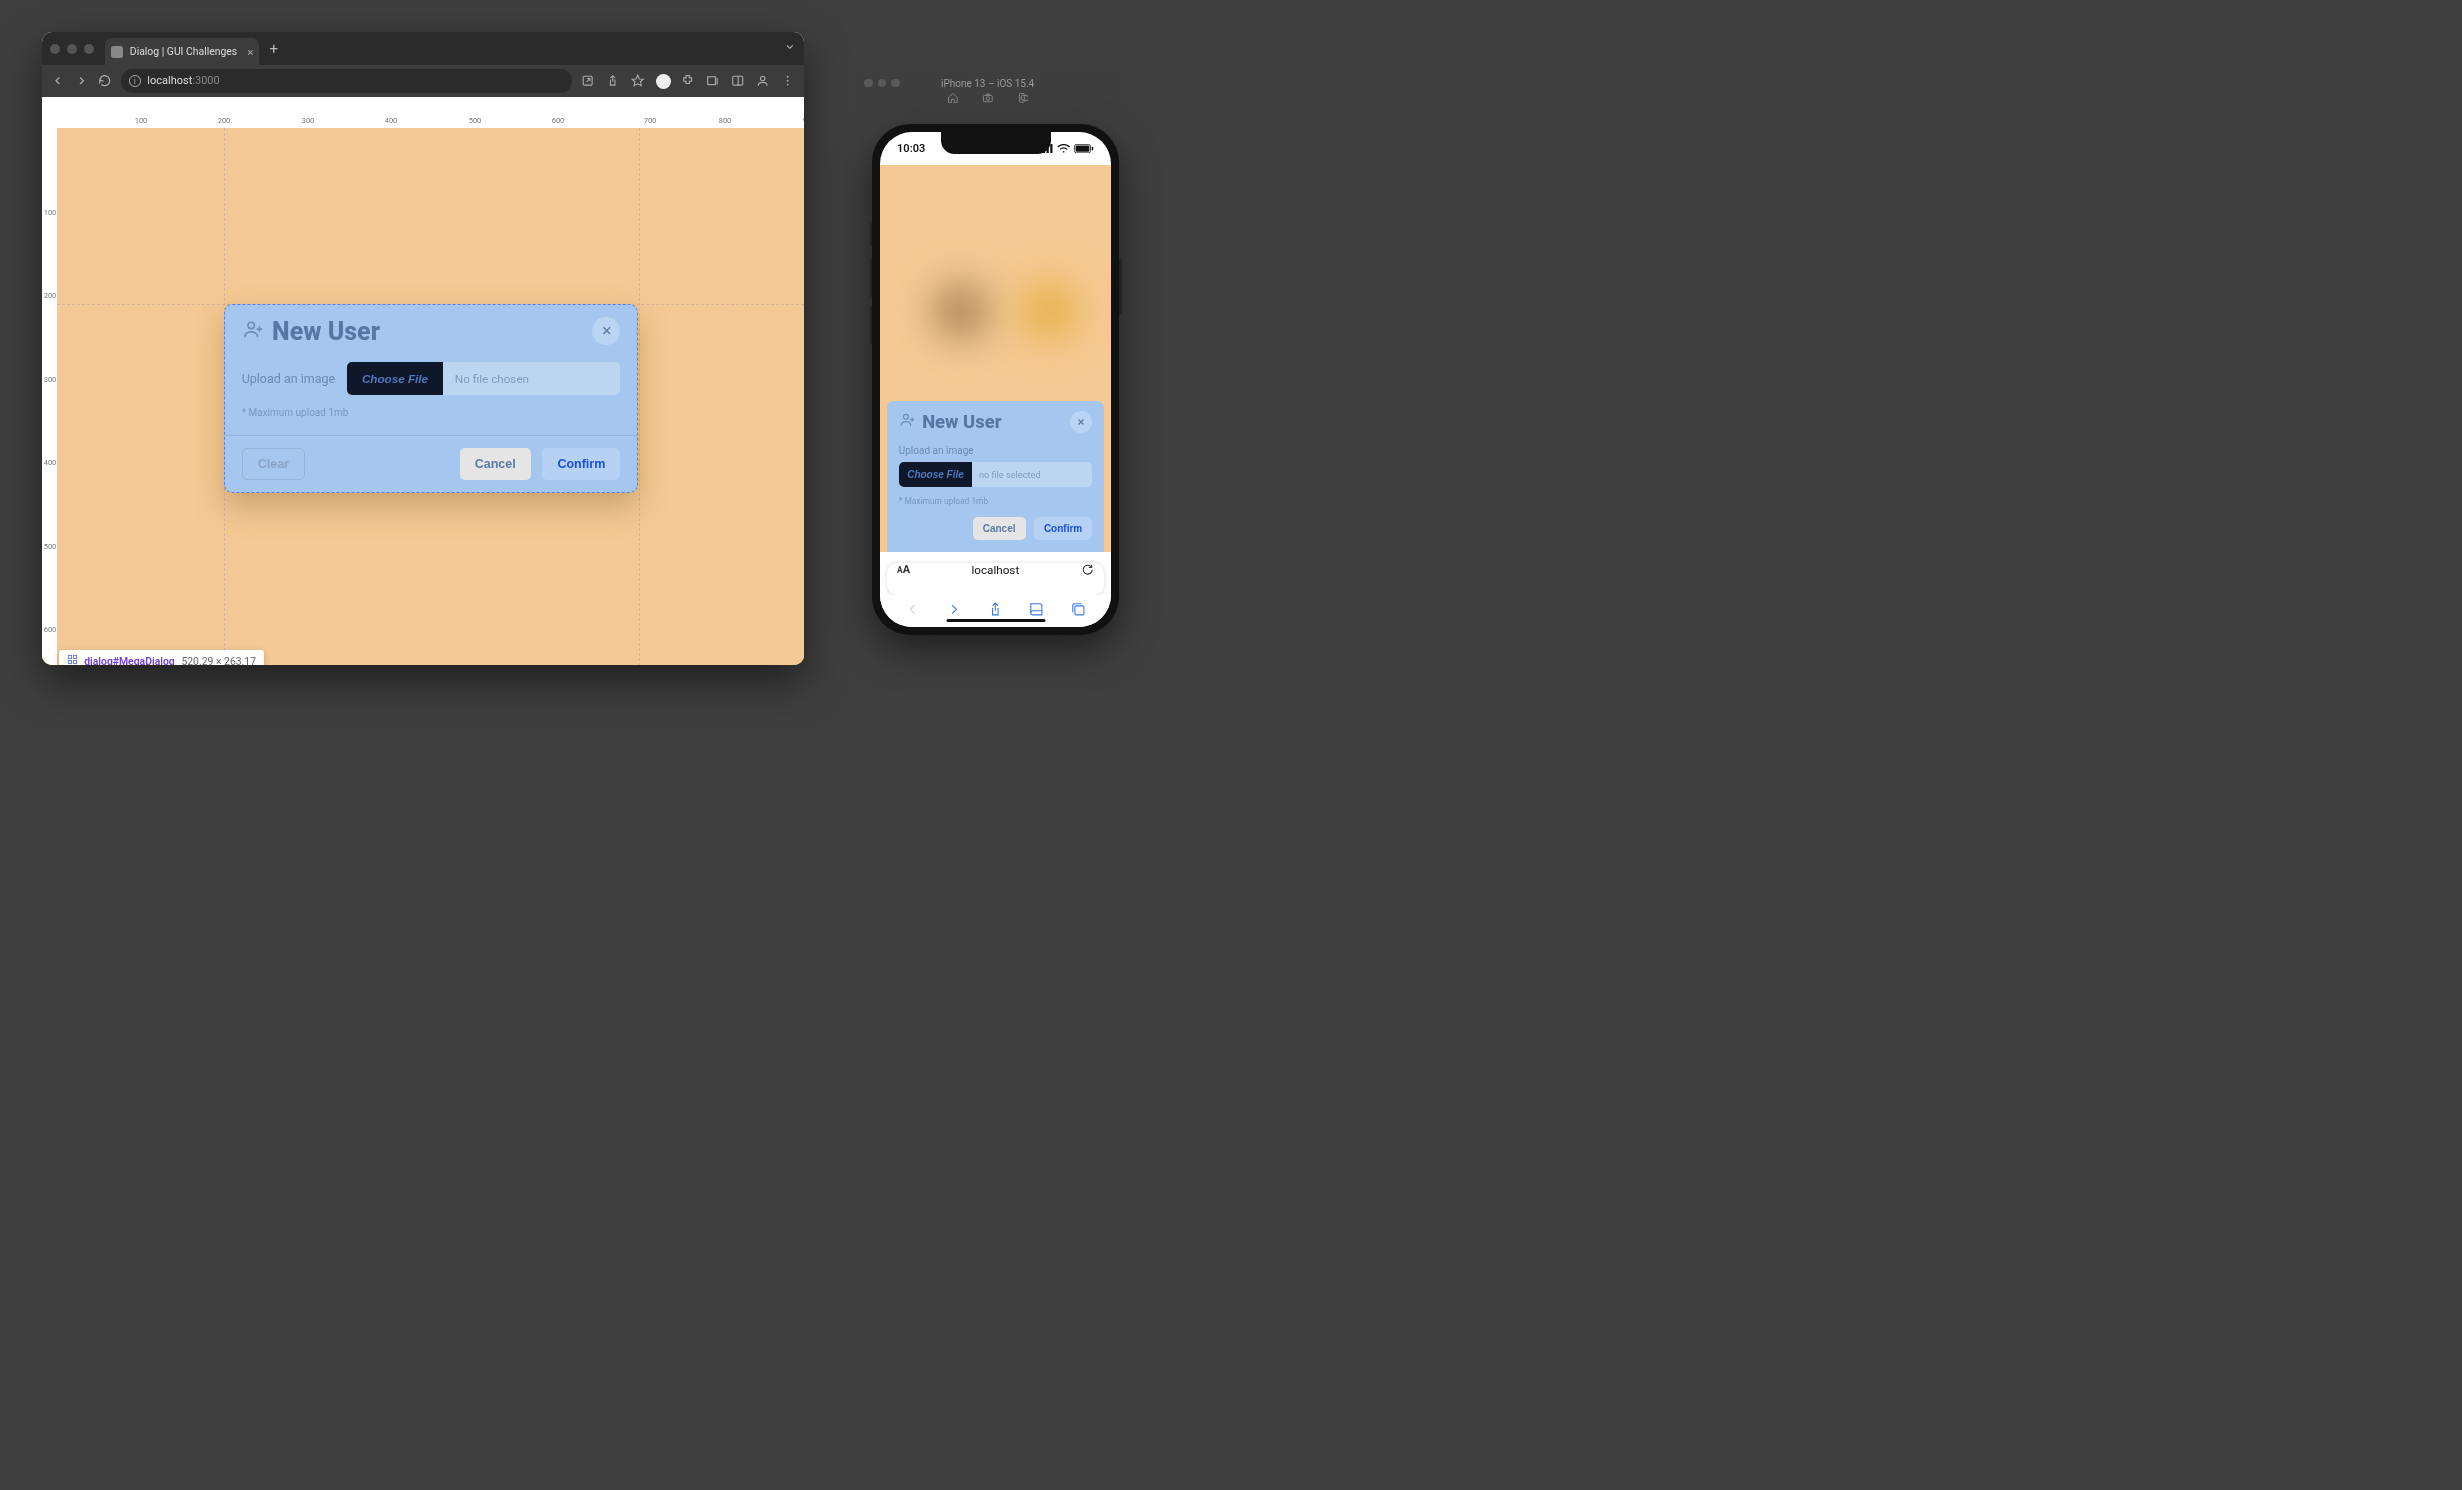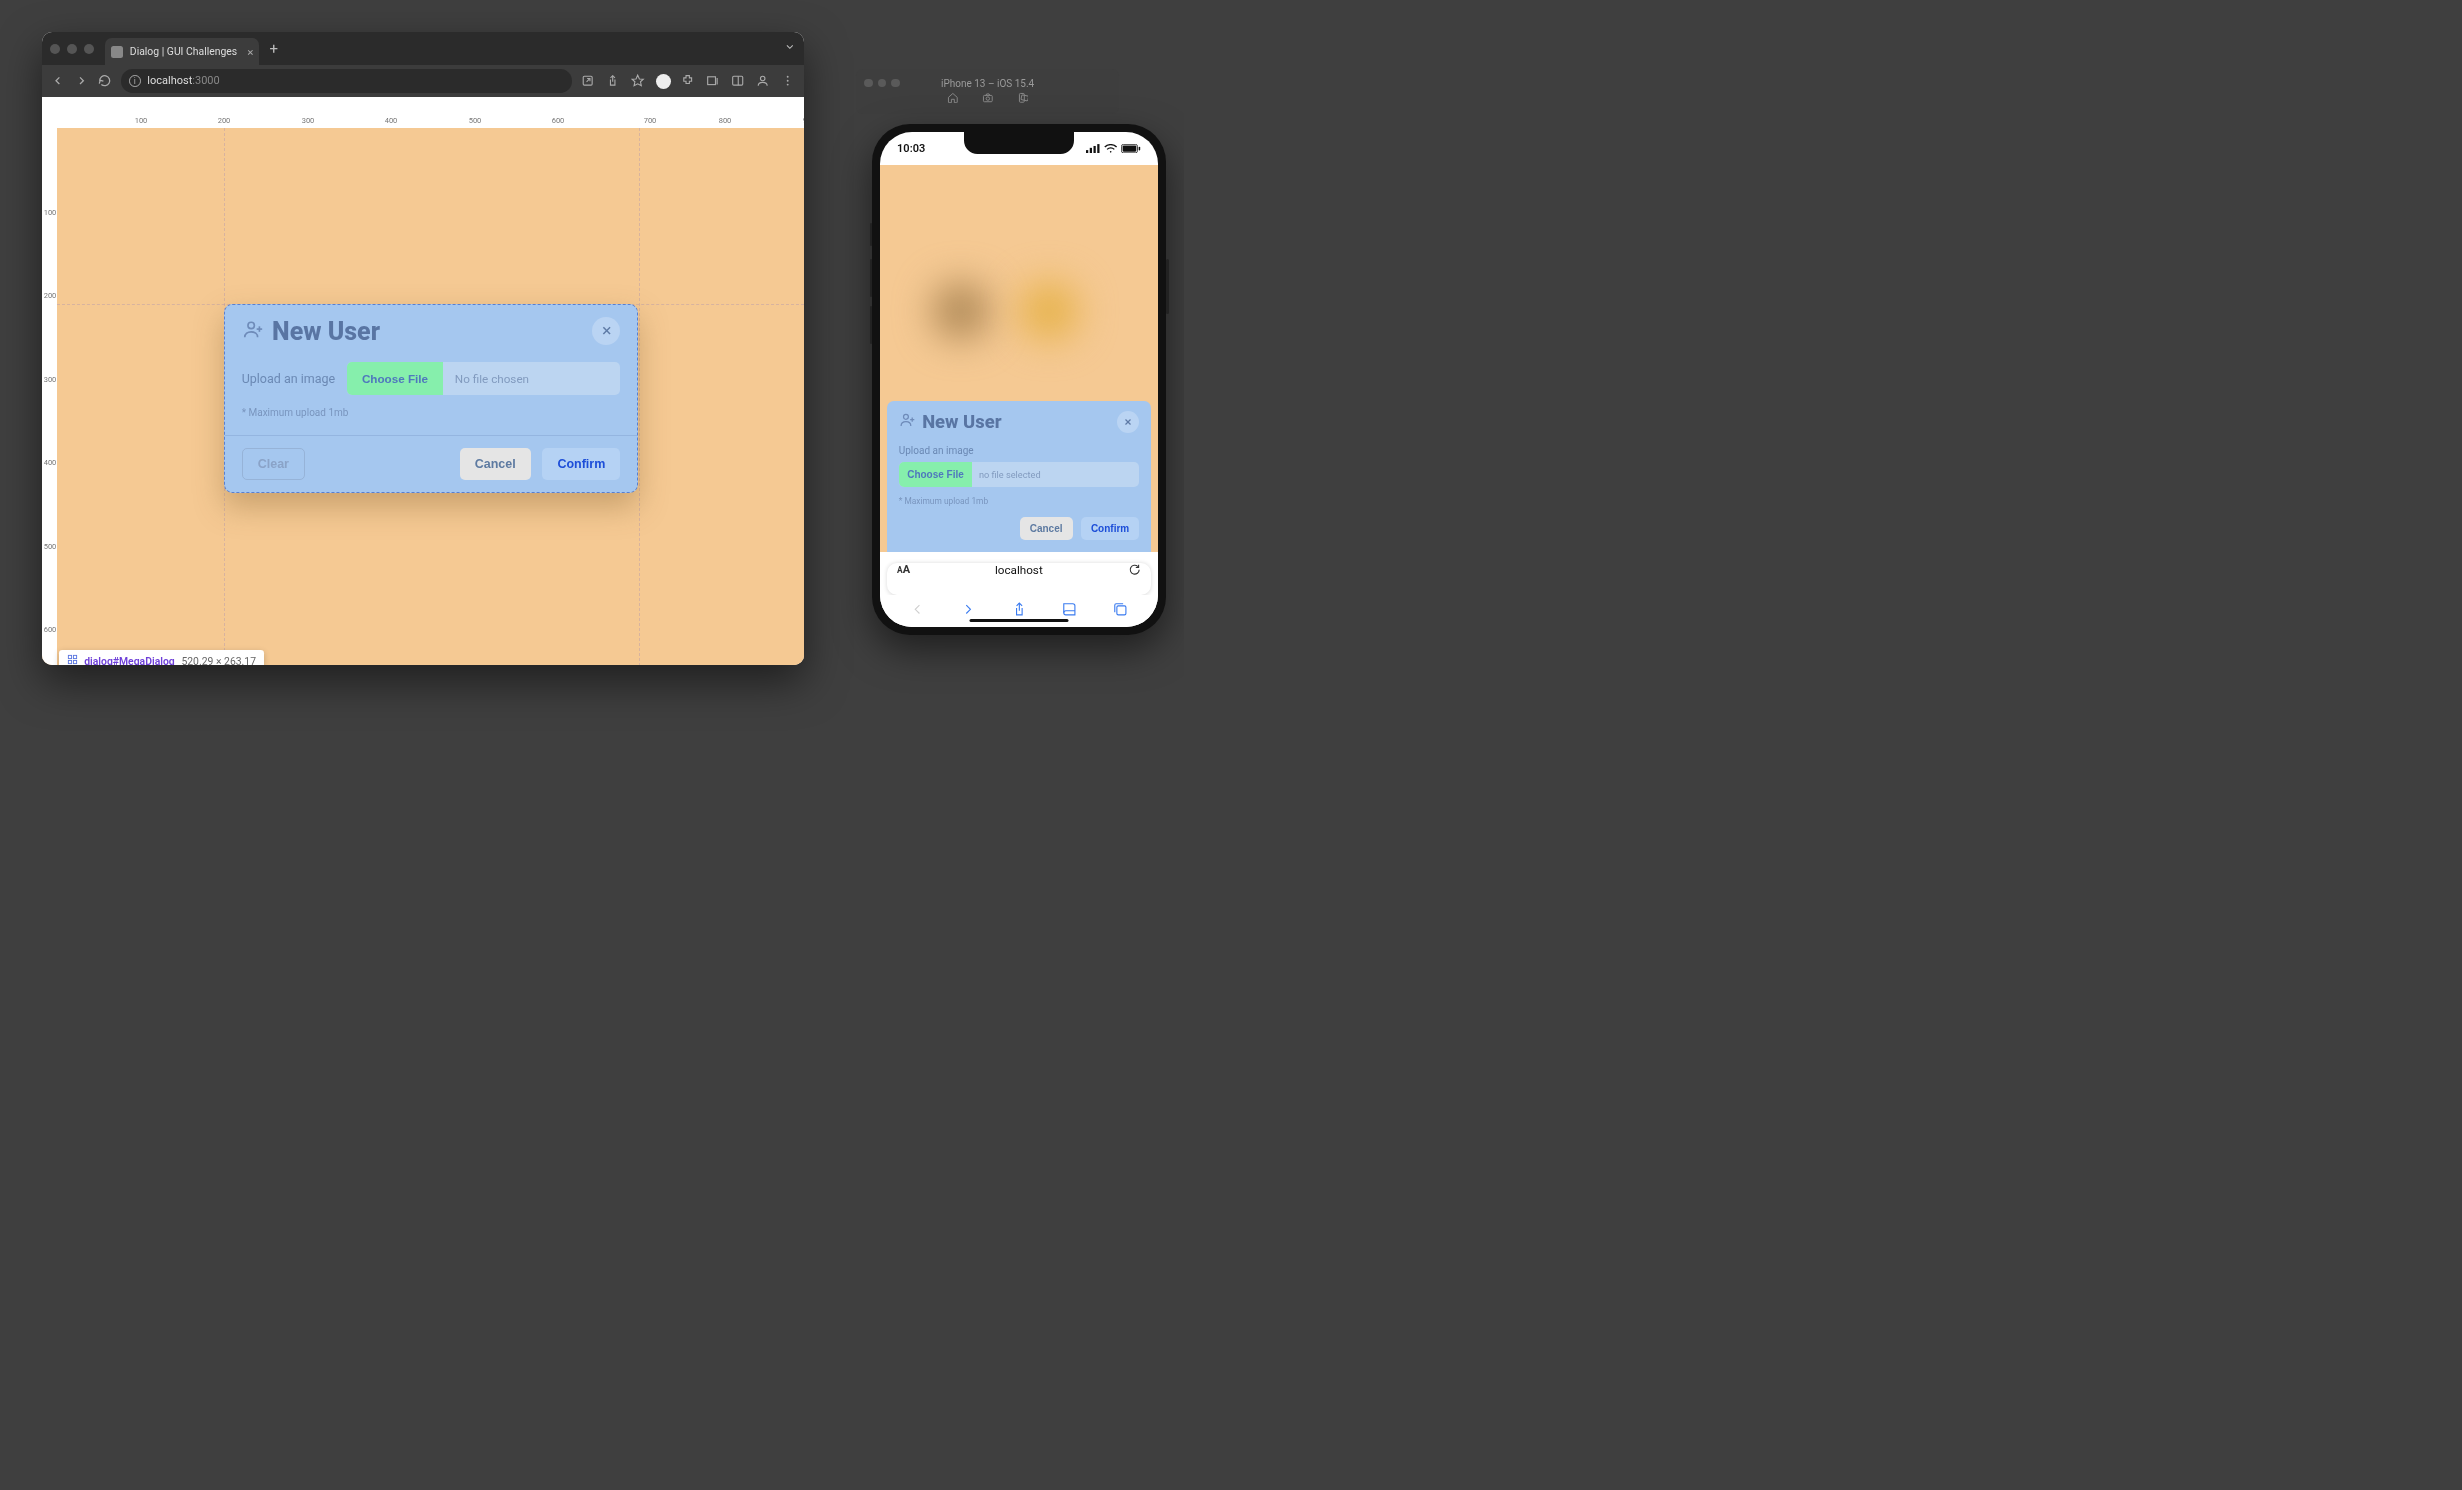--- a/index.html
+++ b/index.html
@@ -170,7 +170,7 @@
 .phone {
   position: absolute;
   left: 872px; top: 124px;
-  width: 294px; height: 511px;
+  width: 247px; height: 511px;
   background: #111; border-radius: 38px;
   padding: 8.4px;
   box-shadow: 0 15px 37px rgba(0,0,0,.5);

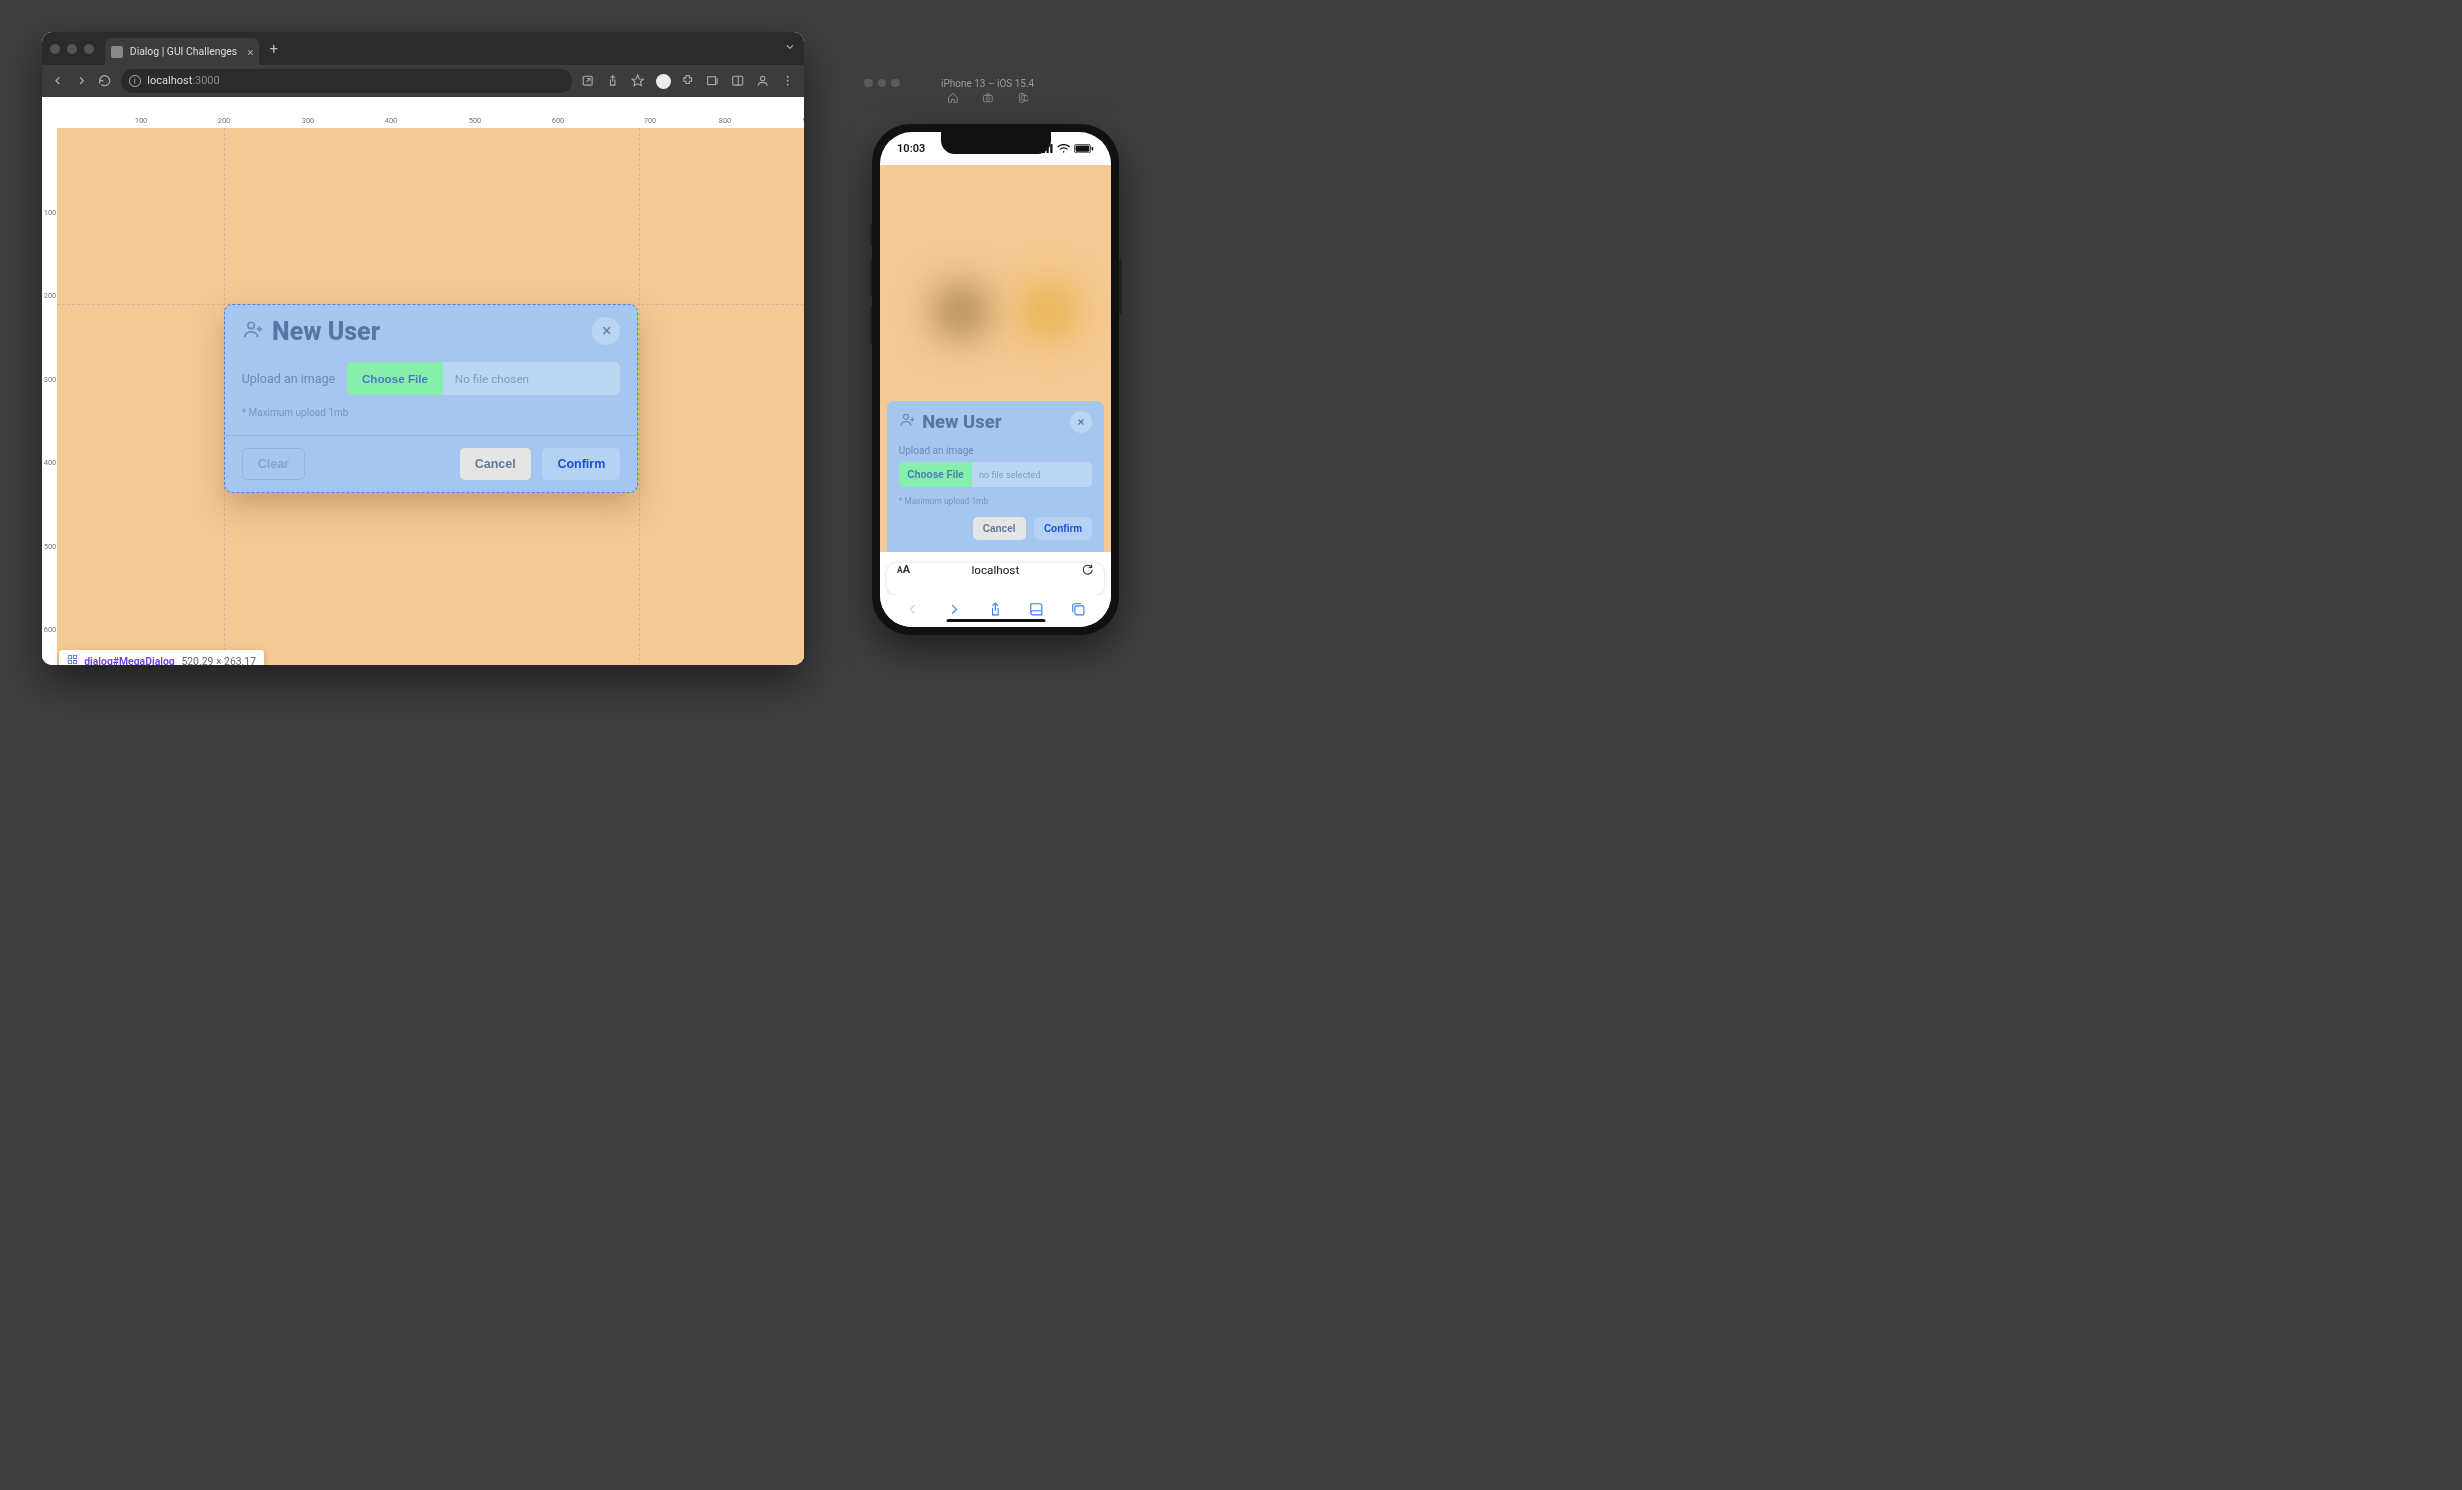--- a/index.html
+++ b/index.html
@@ -116,8 +116,8 @@
   height: 33px; background: #bcd5f1; border-radius: 5px; overflow: hidden;
 }
 .choose {
-  background: #86efac; color: #4f78bd; font-weight: 700;
-  border: none; padding: 0 15px; cursor: pointer; font-size: 11.7px;
+  background: #0f172a; color: #4f78bd; font-weight: 700;
+  border: none; padding: 0 15px; cursor: pointer; font-size: 11.7px; font-style: italic;
 }
 .nofile {
   flex: 1; display: flex; align-items: center; padding: 0 11.7px;

